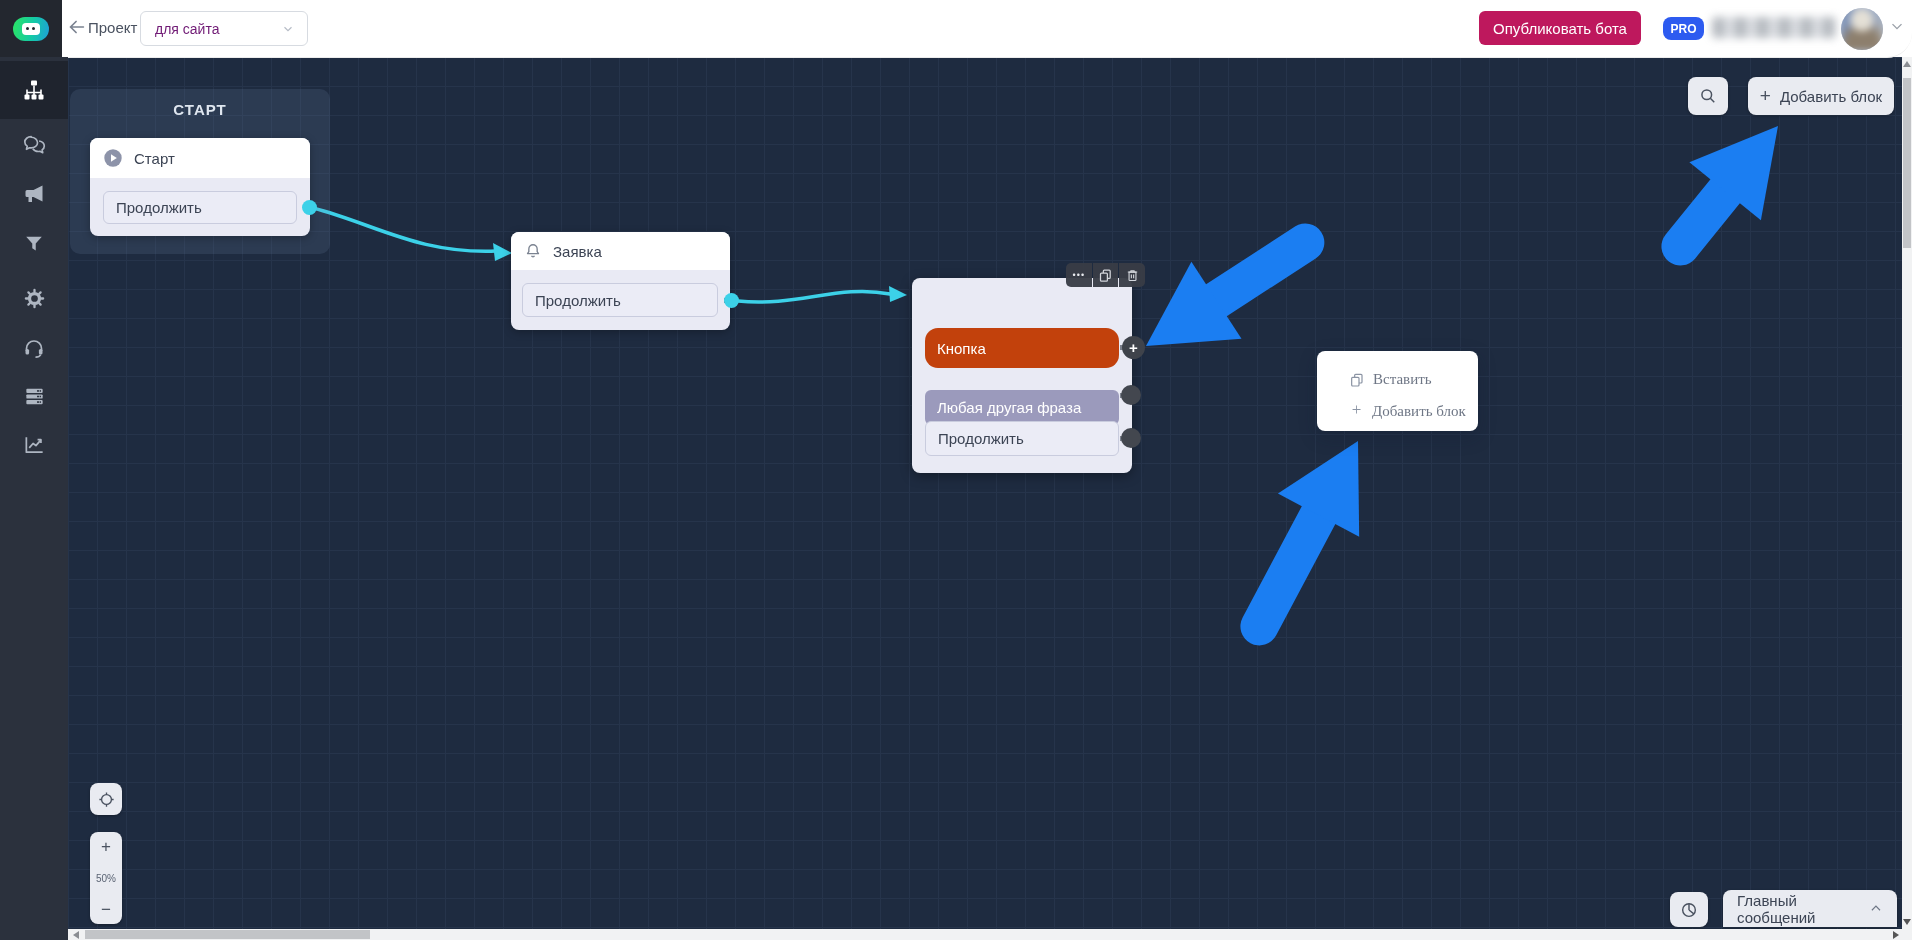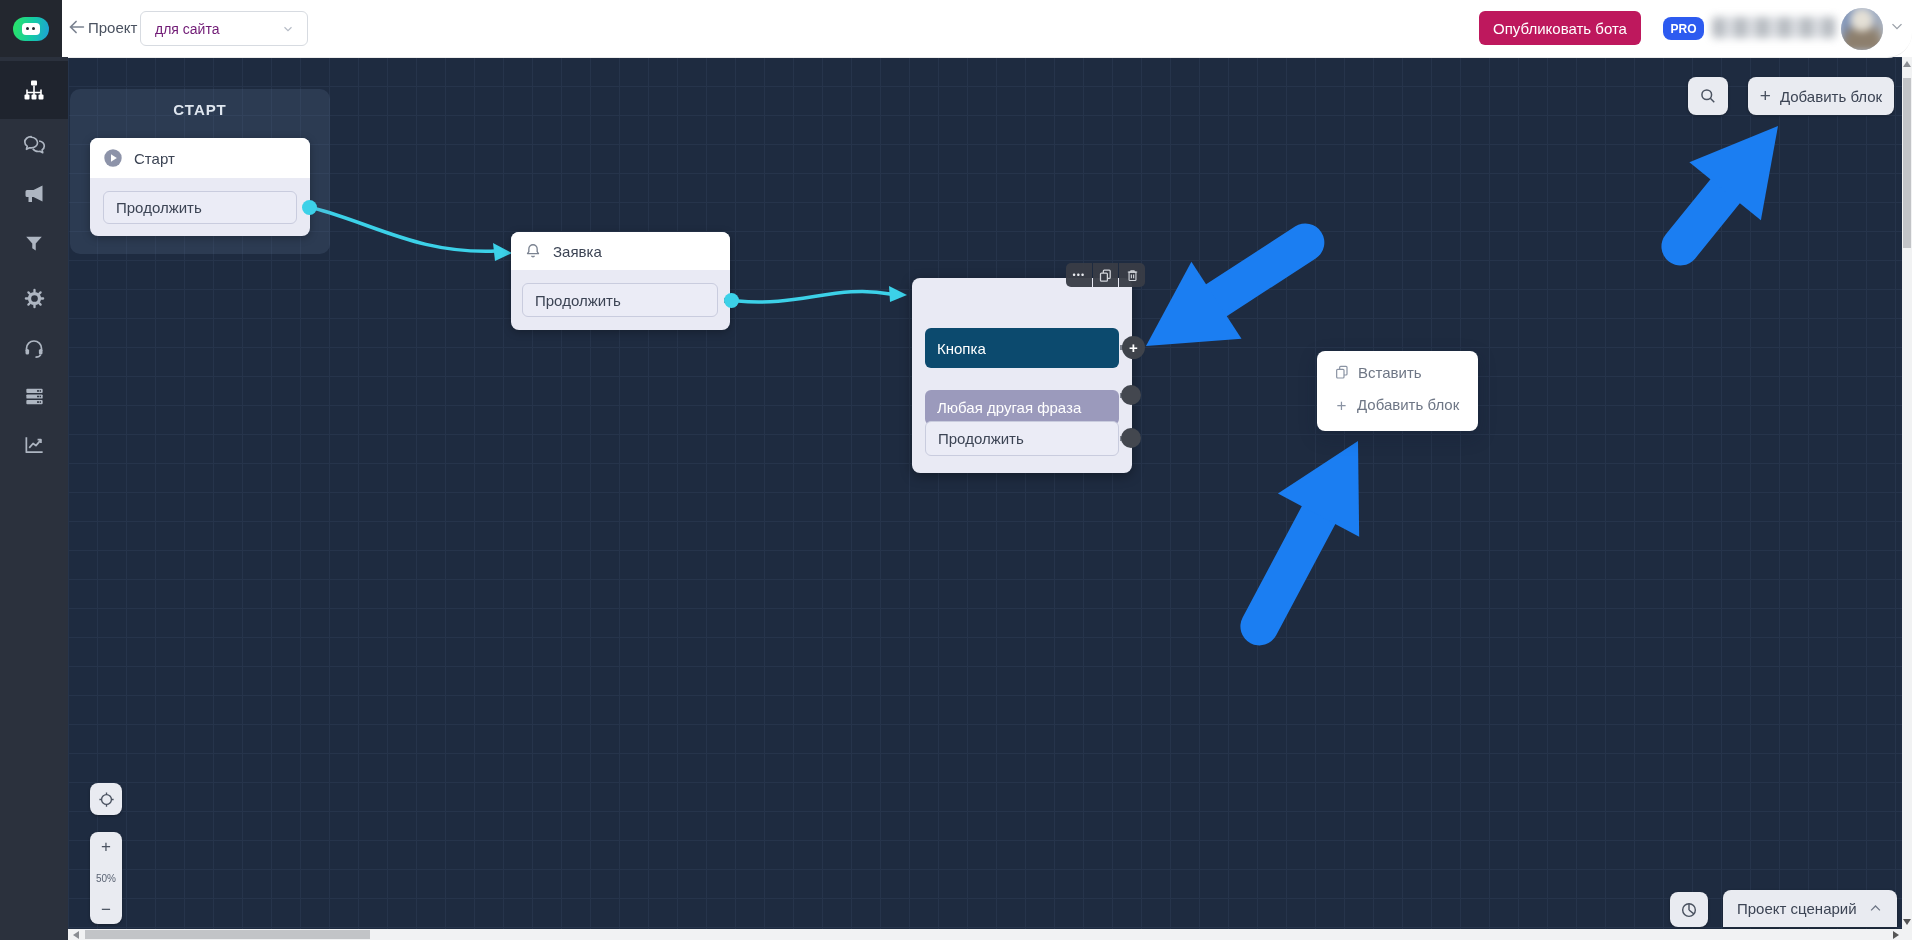--- a/index.html
+++ b/index.html
@@ -46,7 +46,7 @@
   .node-header{display:flex;align-items:center;gap:10px;background:#ffffff;border-radius:8px 8px 0 0;padding:0 12px;box-sizing:border-box;color:#3c4454;font-size:15px;}
   .node-btn{position:absolute;left:13px;width:194px;border-radius:6px;display:flex;align-items:center;padding:0 12px;box-sizing:border-box;font-size:15px;cursor:pointer;}
   .node-btn.default{background:#ebecf6;border:1px solid #c9ccde;color:#3c4454;}
-  .node-btn.green{background:#0c4a6e;color:#fff;}
+  .node-btn.green{background:#c2410c;color:#fff;border-radius:13px;}
   .node-btn.purple{background:#9b9abc;color:#fff;}
   .checkbox{width:17px;height:17px;border:1.5px solid #d9dce3;border-radius:3px;background:#fff;box-sizing:border-box;cursor:pointer;}
 

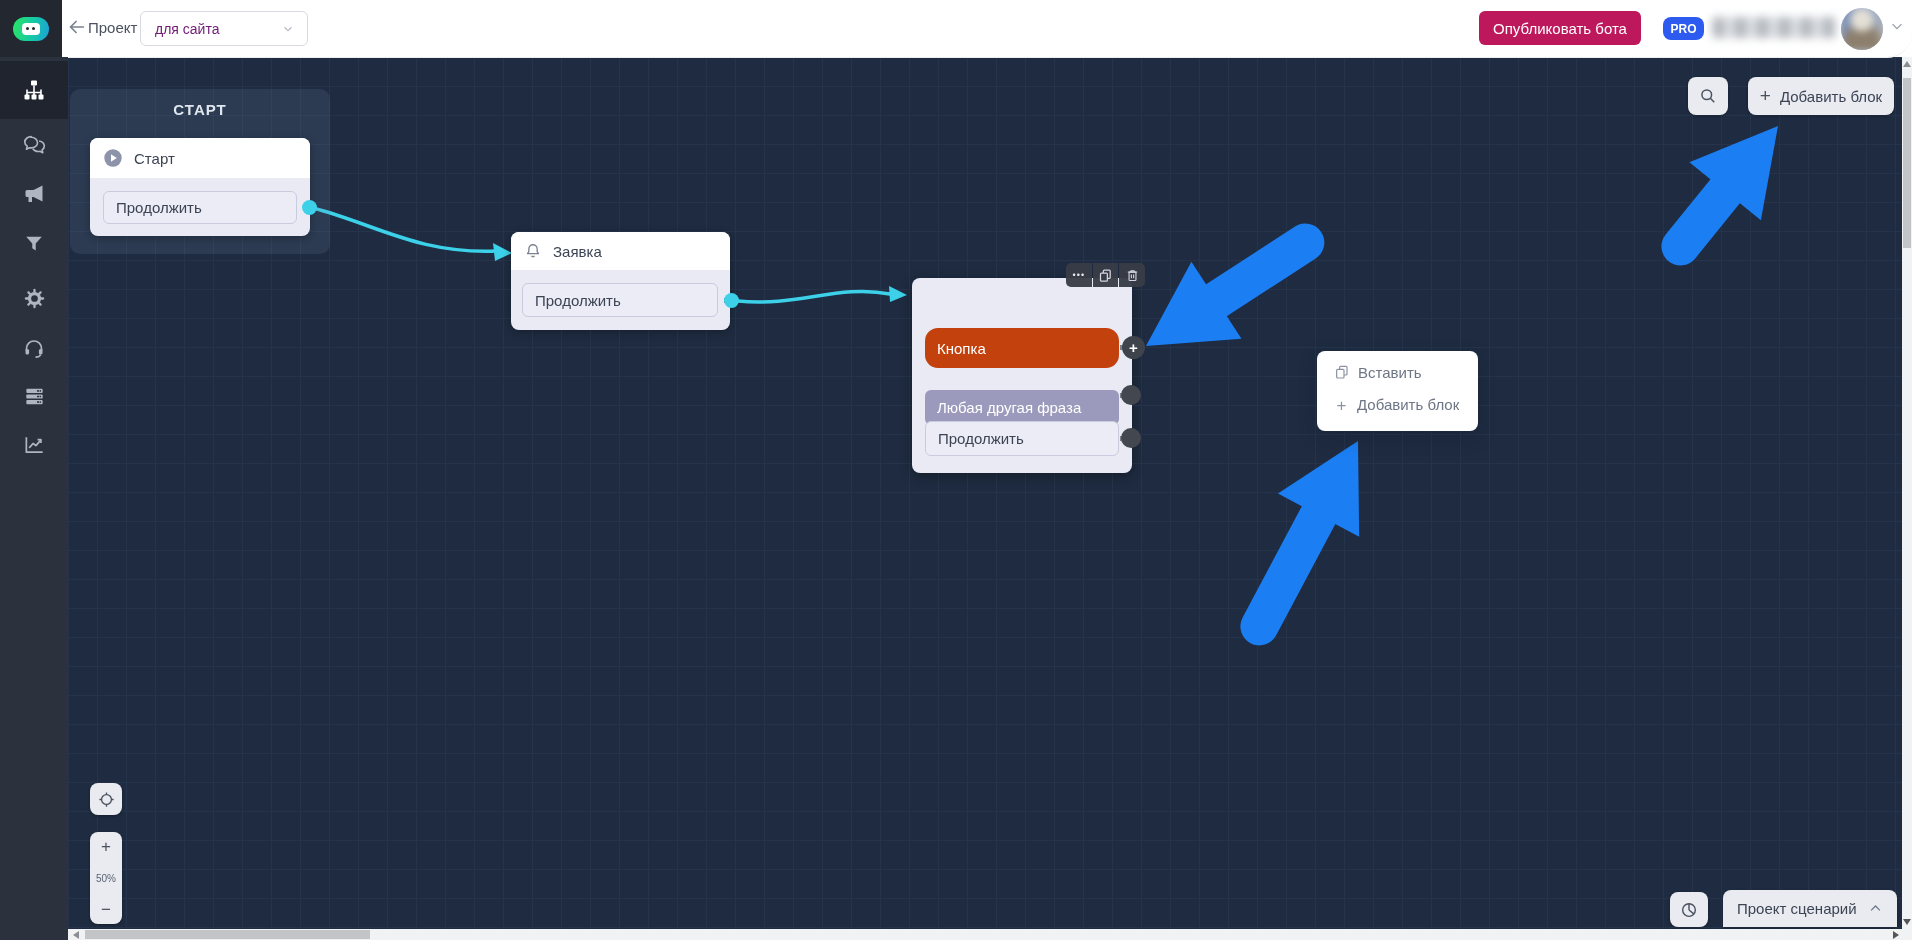--- a/index.html
+++ b/index.html
@@ -64,7 +64,7 @@
 
   
   .ctx-menu{left:1317px;top:351px;width:161px;height:80px;background:#fff;border-radius:8px;box-shadow:0 6px 18px rgba(15,25,45,.28);z-index:9;}
-  .ctx-item{position:absolute;left:17px;height:24px;display:flex;align-items:flex-start;gap:8px;color:#6e7685;font-size:15px;cursor:pointer;}
+  .ctx-item{position:absolute;left:32px;height:24px;display:flex;align-items:flex-end;gap:8px;color:#6e7685;font-size:15px;cursor:pointer;font-family:Liberation Serif, serif;}
   .ctx-plus{font-size:17px;color:#8a93a3;width:15px;text-align:center;}
 
   

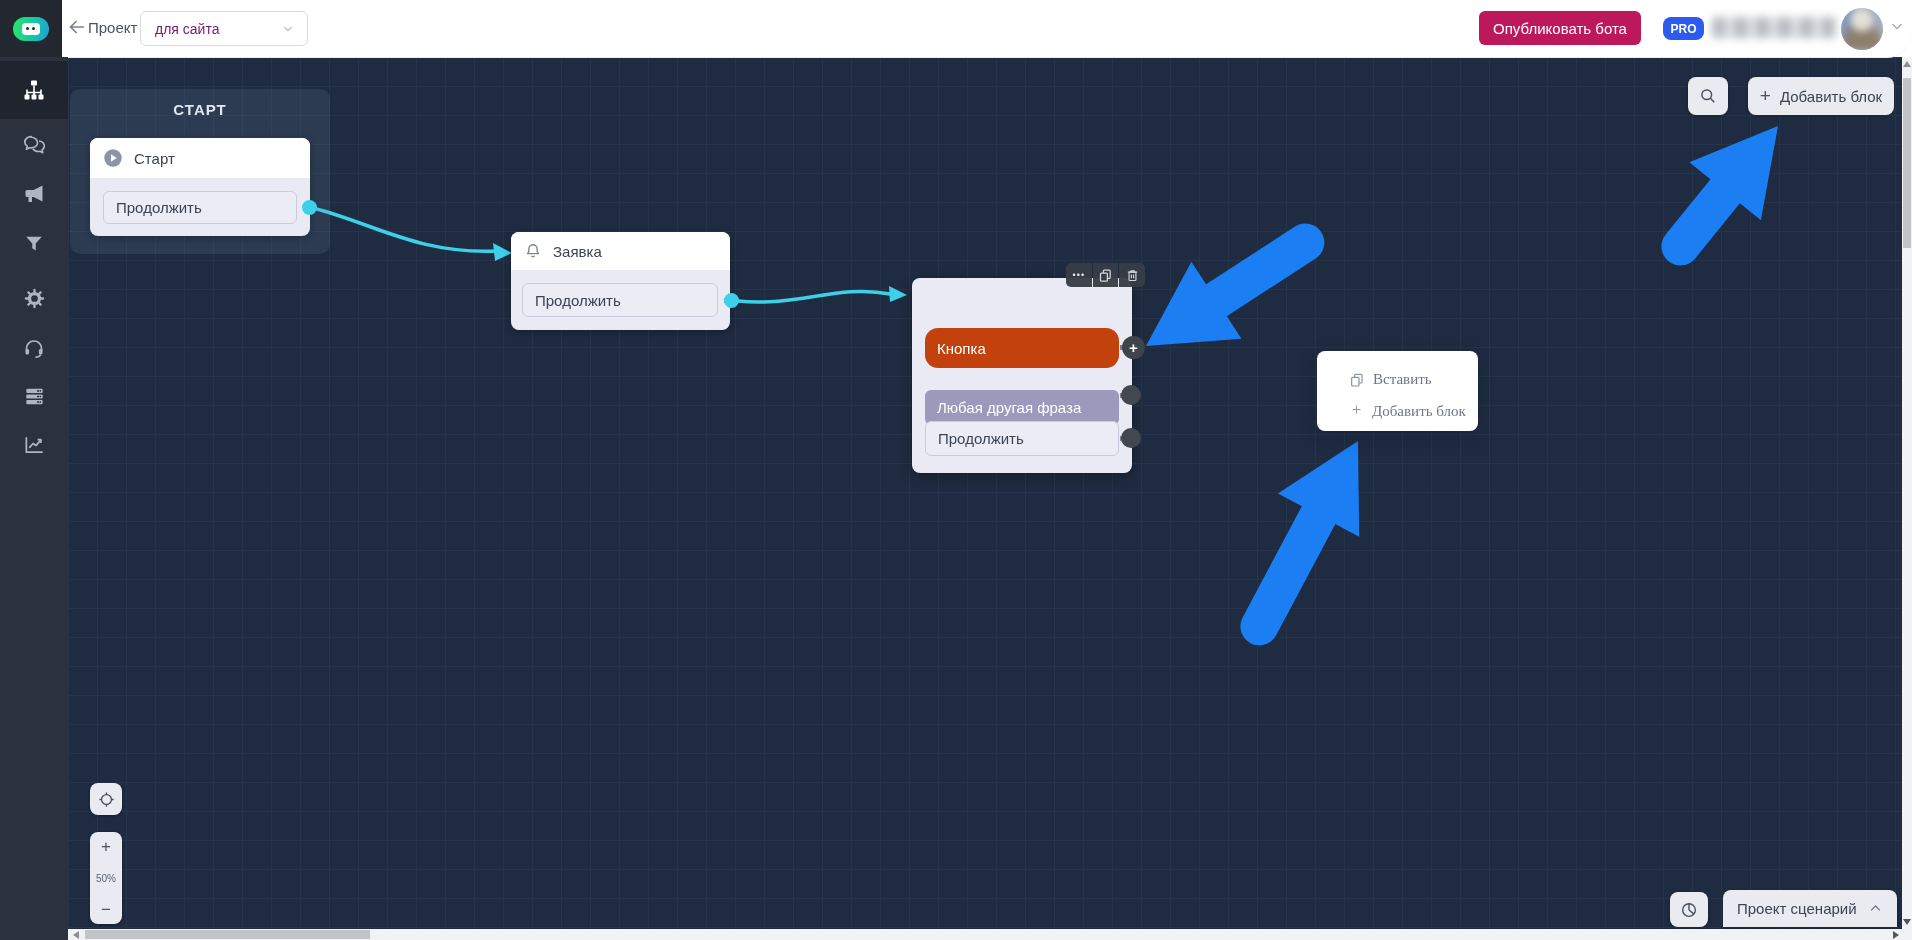--- a/index.html
+++ b/index.html
@@ -235,7 +235,7 @@
     </svg>
   </div>
   <div class="abs scenario-bar">
-    <span>Проект сценарий</span>
+    <span>Главный сообщений</span>
     <svg width="15" height="15" viewBox="0 0 24 24" fill="none" stroke="#6e7685" stroke-width="2">
         <path d="M5 15 l7-7 7 7"></path>
       </svg>

